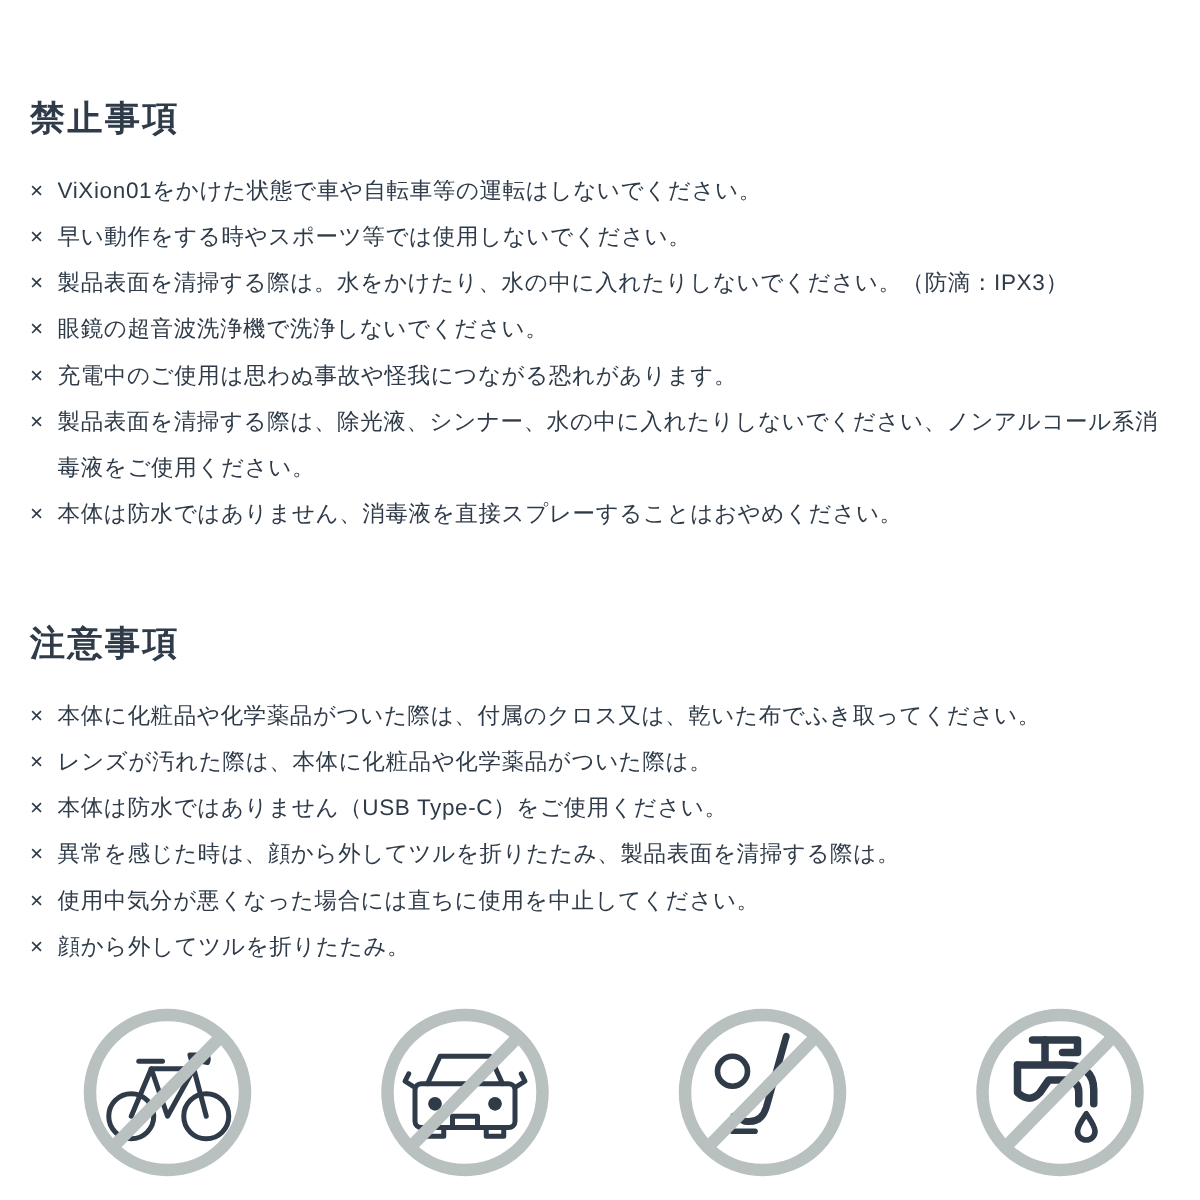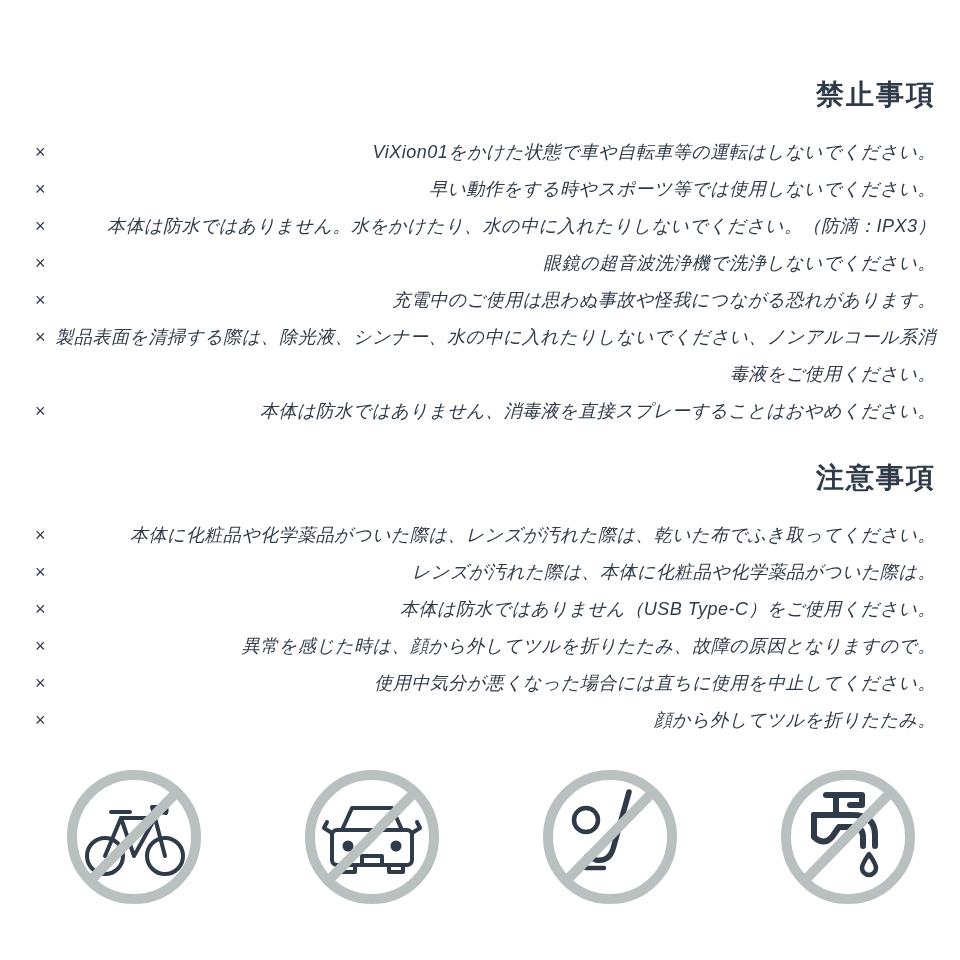--- a/index.html
+++ b/index.html
@@ -17,7 +17,7 @@
     font-family:"Liberation Sans", sans-serif;
     overflow:hidden;
   }
-  .page{padding:78px 24px 0 24px;text-align:right;}
+  .page{padding:78px 24px 0 24px;}
   h1.section-title{
     font-size:28px;
     font-weight:700;

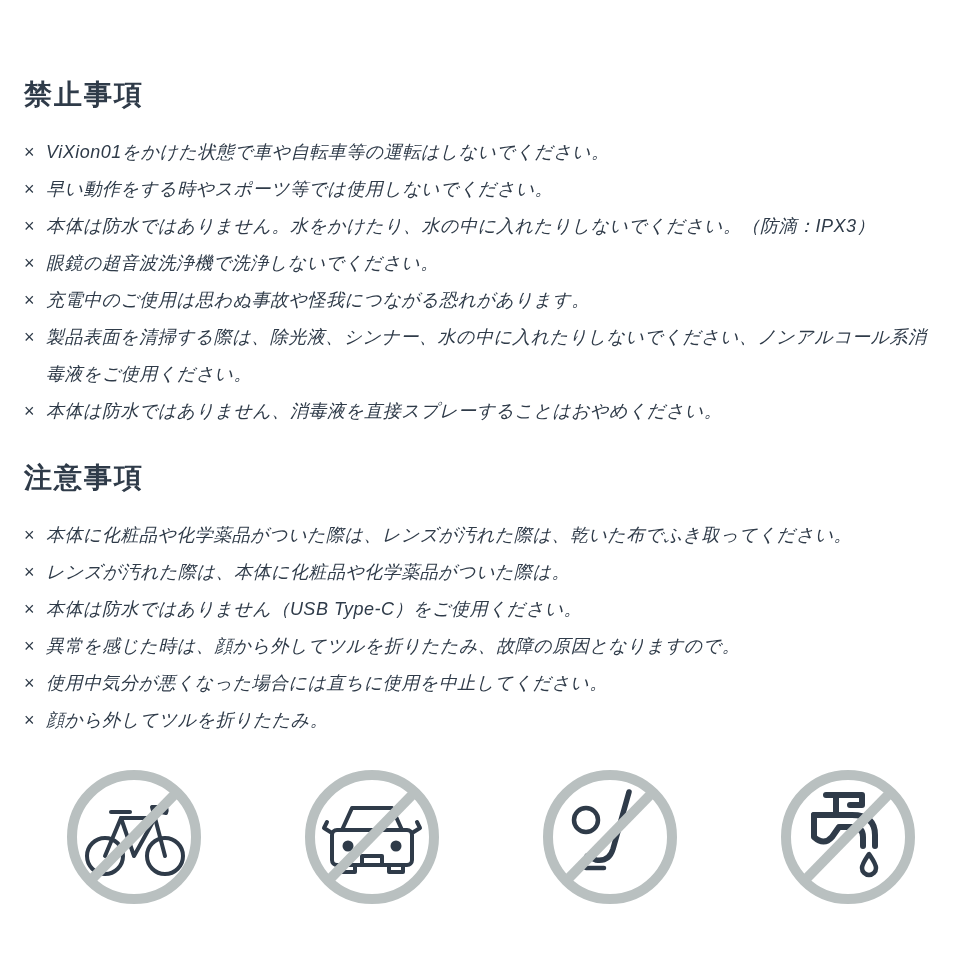--- a/index.html
+++ b/index.html
@@ -40,7 +40,7 @@
     width:22px;
     font-size:18px;
   }
-  ul.items .txt{flex:1;font-style:italic;}
+  ul.items .txt{flex:1;}
   .icons-row{
     display:flex;
     justify-content:space-between;

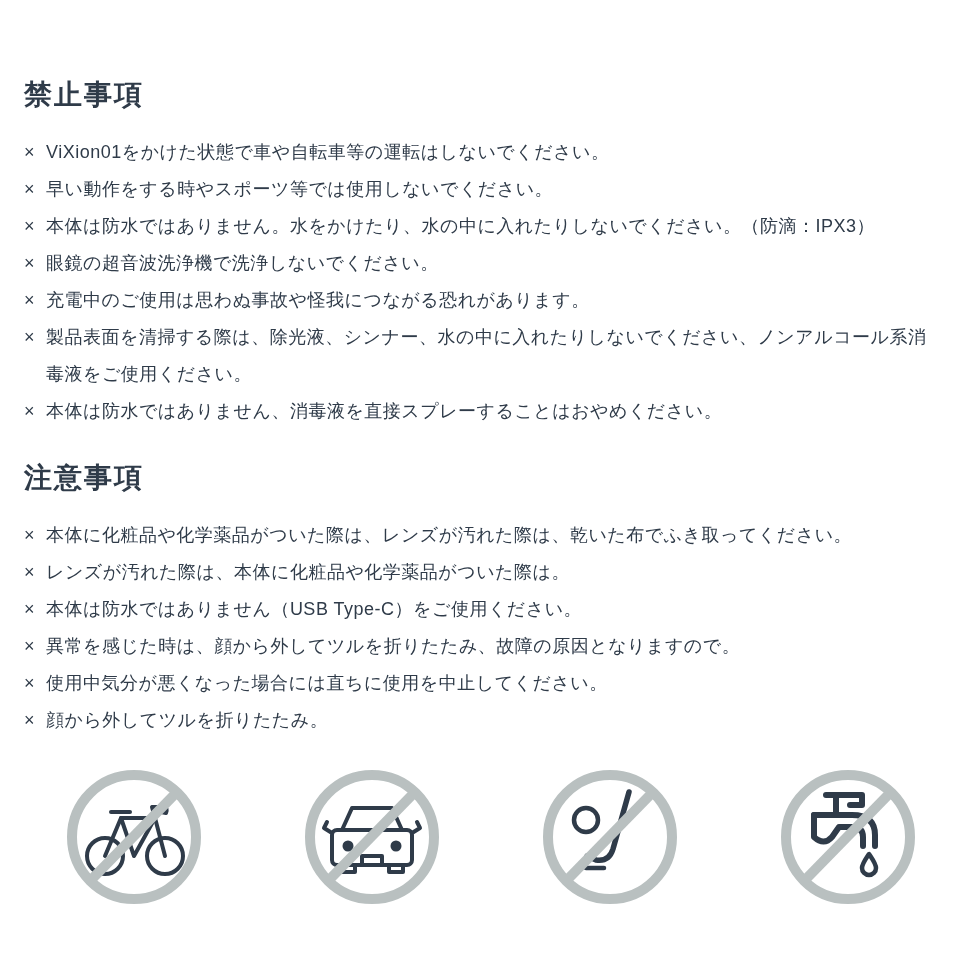--- a/index.html
+++ b/index.html
@@ -67,7 +67,7 @@
       </li>
       <li>
         <span class="mark">×</span>
-        <span class="txt">本体は防水ではありません。水をかけたり、水の中に入れたりしないでください。（防滴：IPX3）</span>
+        <span class="txt">製品表面を清掃する際は。水をかけたり、水の中に入れたりしないでください。（防滴：IPX3）</span>
       </li>
       <li>
         <span class="mark">×</span>

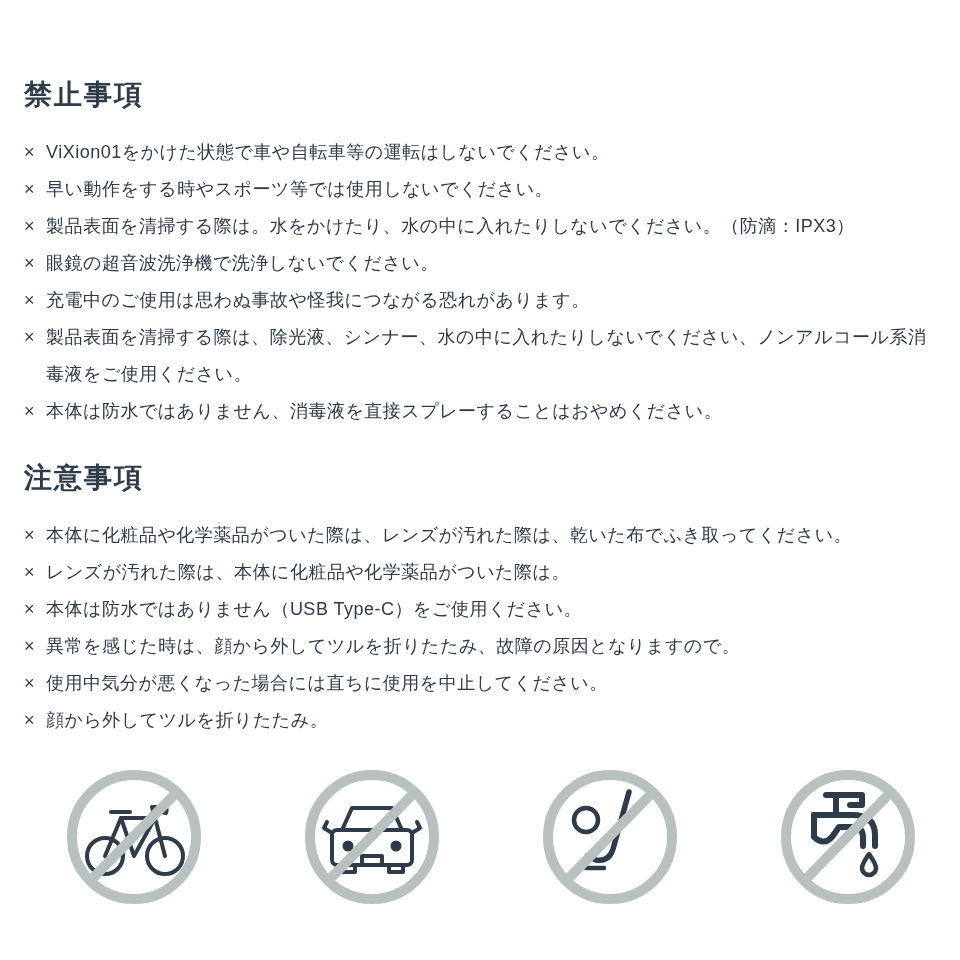--- a/index.html
+++ b/index.html
@@ -26,7 +26,7 @@
     line-height:34px;
   }
   section.block{margin:0;}
-  section.block + section.block{margin-top:31px;}
+  section.block + section.block{margin-top:68px;}
   ul.items{list-style:none;margin:0;padding:0;}
   ul.items li{
     display:flex;

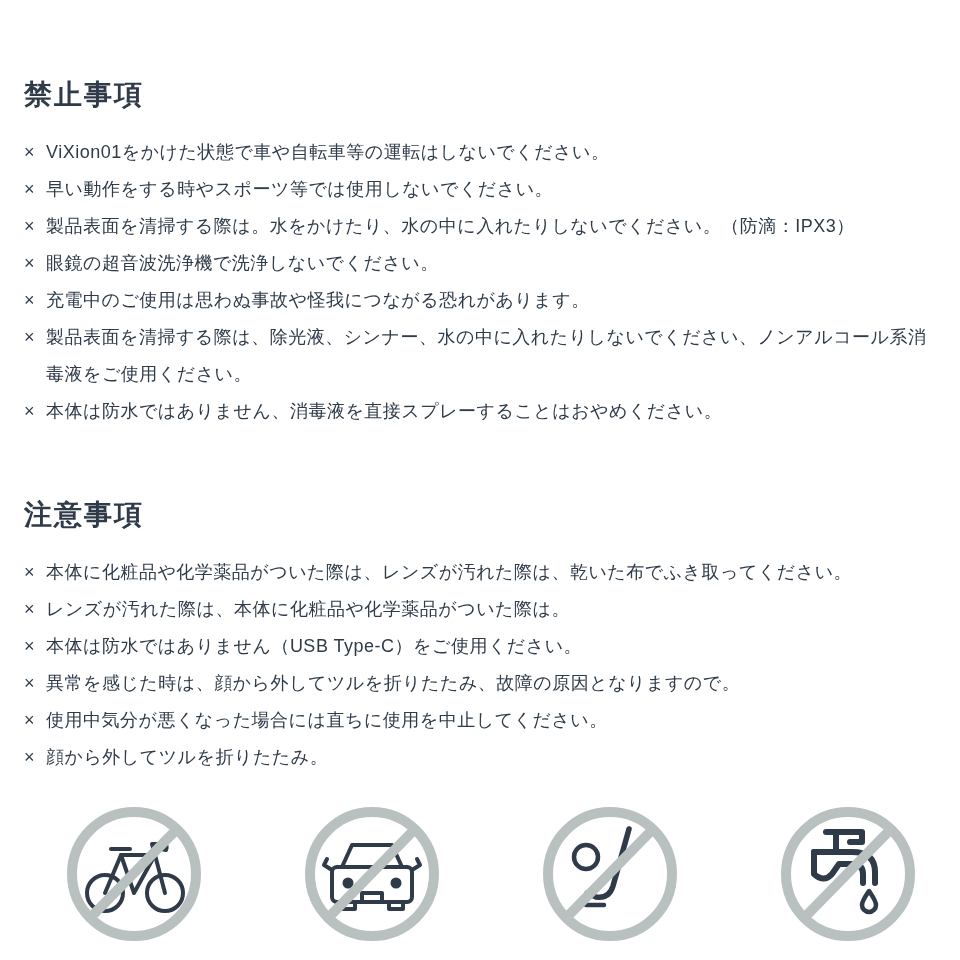--- a/index.html
+++ b/index.html
@@ -93,7 +93,7 @@
     <ul class="items">
       <li>
         <span class="mark">×</span>
-        <span class="txt">本体に化粧品や化学薬品がついた際は、レンズが汚れた際は、乾いた布でふき取ってください。</span>
+        <span class="txt">本体に化粧品や化学薬品がついた際は、付属のクロス又は、乾いた布でふき取ってください。</span>
       </li>
       <li>
         <span class="mark">×</span>

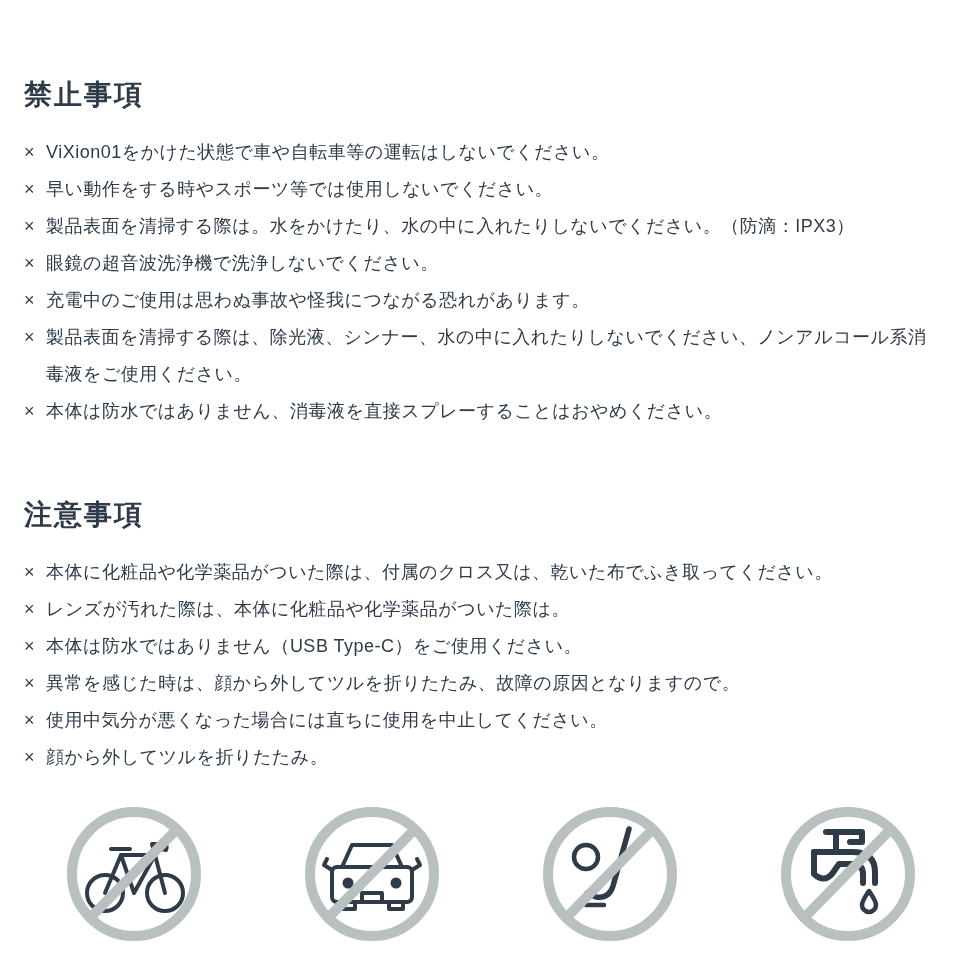--- a/index.html
+++ b/index.html
@@ -105,7 +105,7 @@
       </li>
       <li>
         <span class="mark">×</span>
-        <span class="txt">異常を感じた時は、顔から外してツルを折りたたみ、故障の原因となりますので。</span>
+        <span class="txt">異常を感じた時は、顔から外してツルを折りたたみ、製品表面を清掃する際は。</span>
       </li>
       <li>
         <span class="mark">×</span>

